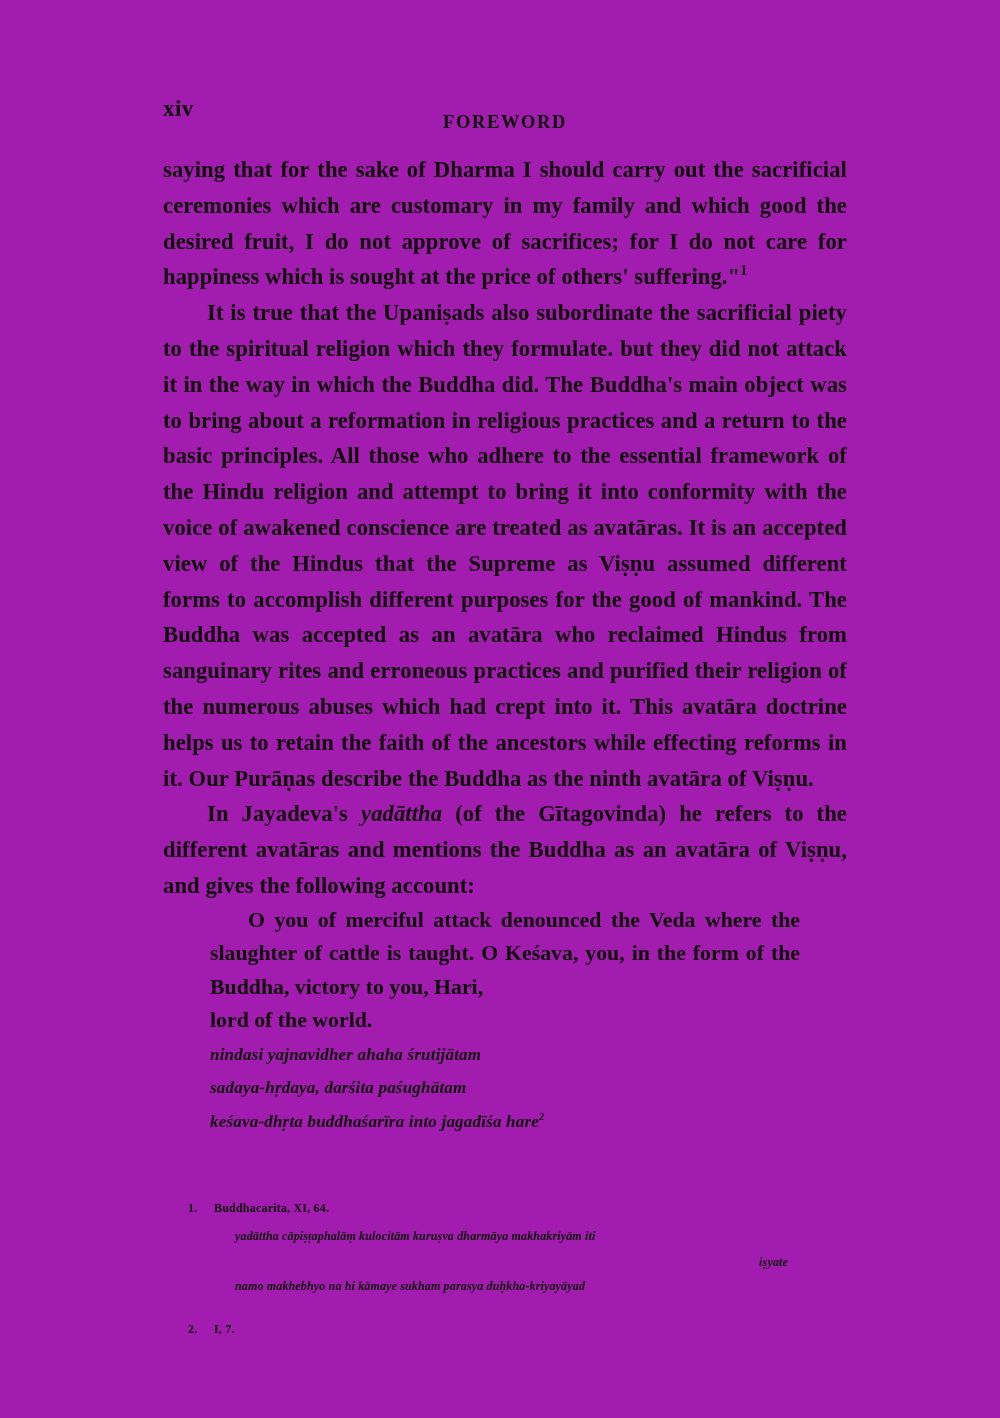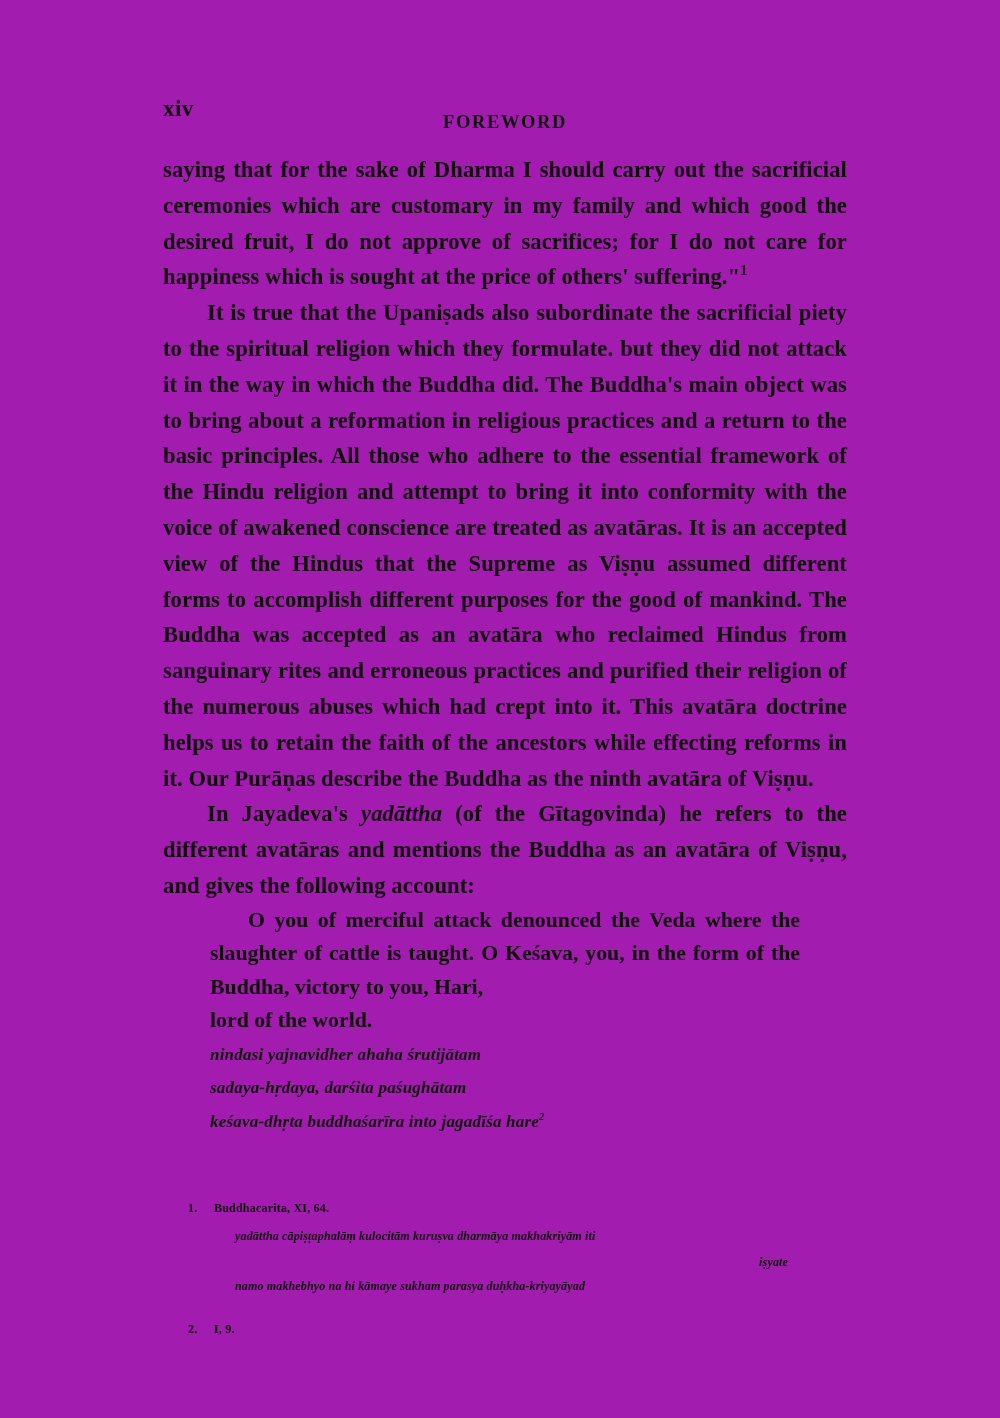--- a/index.html
+++ b/index.html
@@ -200,7 +200,7 @@
     </div>
 
     <div class="fn-row second">
-      <span class="fn-num">2.</span><span>I, 9.</span>
+      <span class="fn-num">2.</span><span>I, 7.</span>
     </div>
 
   </div>

